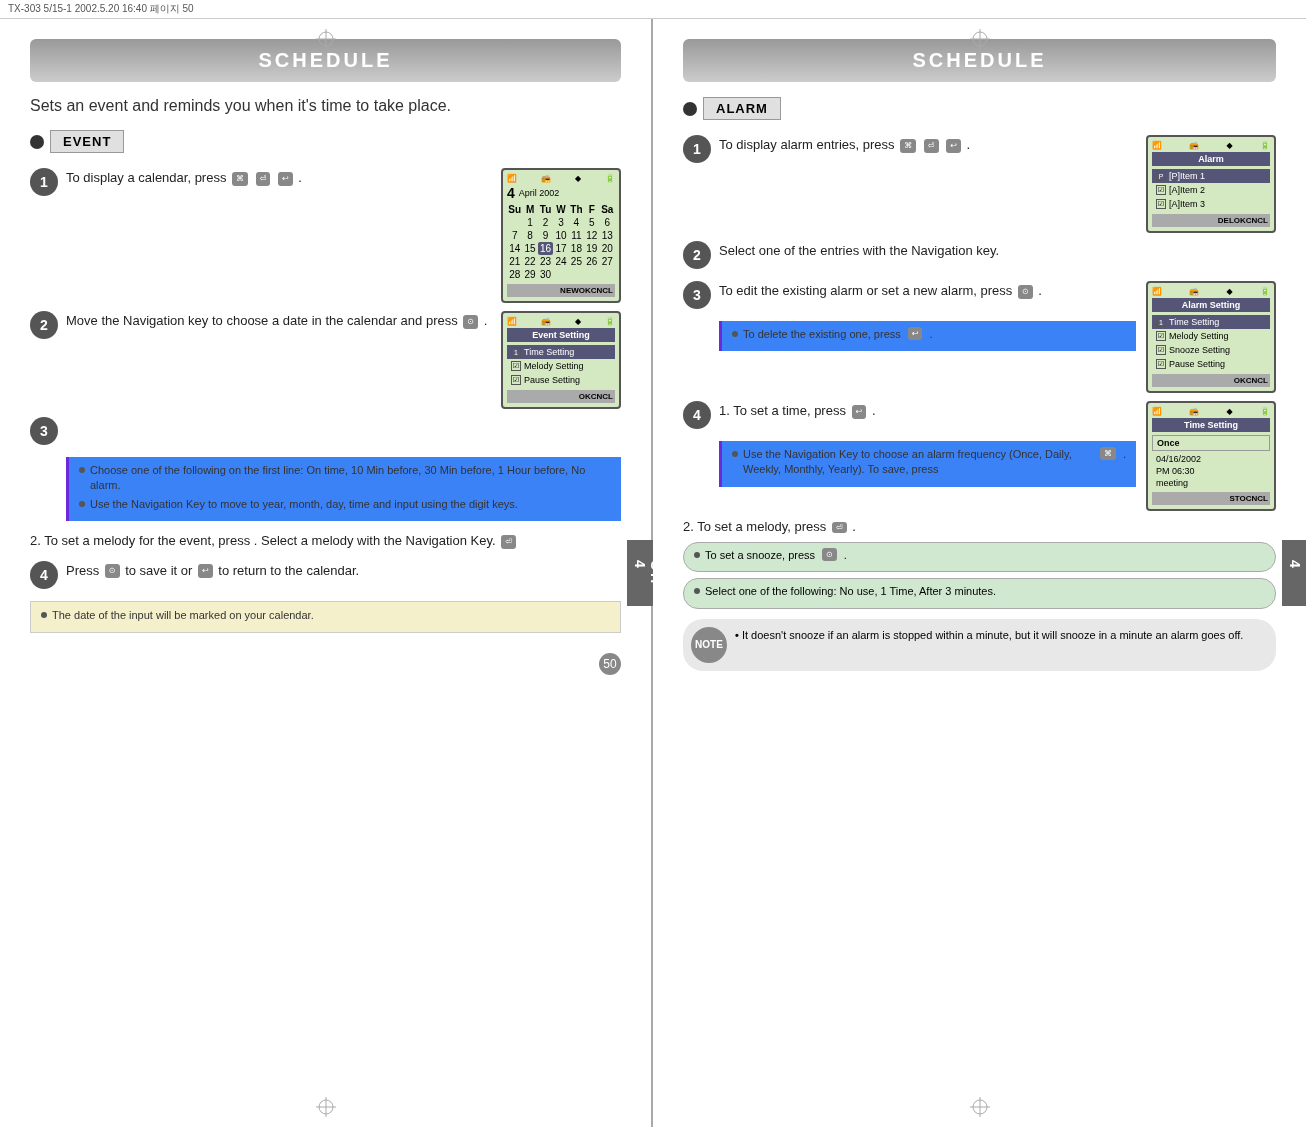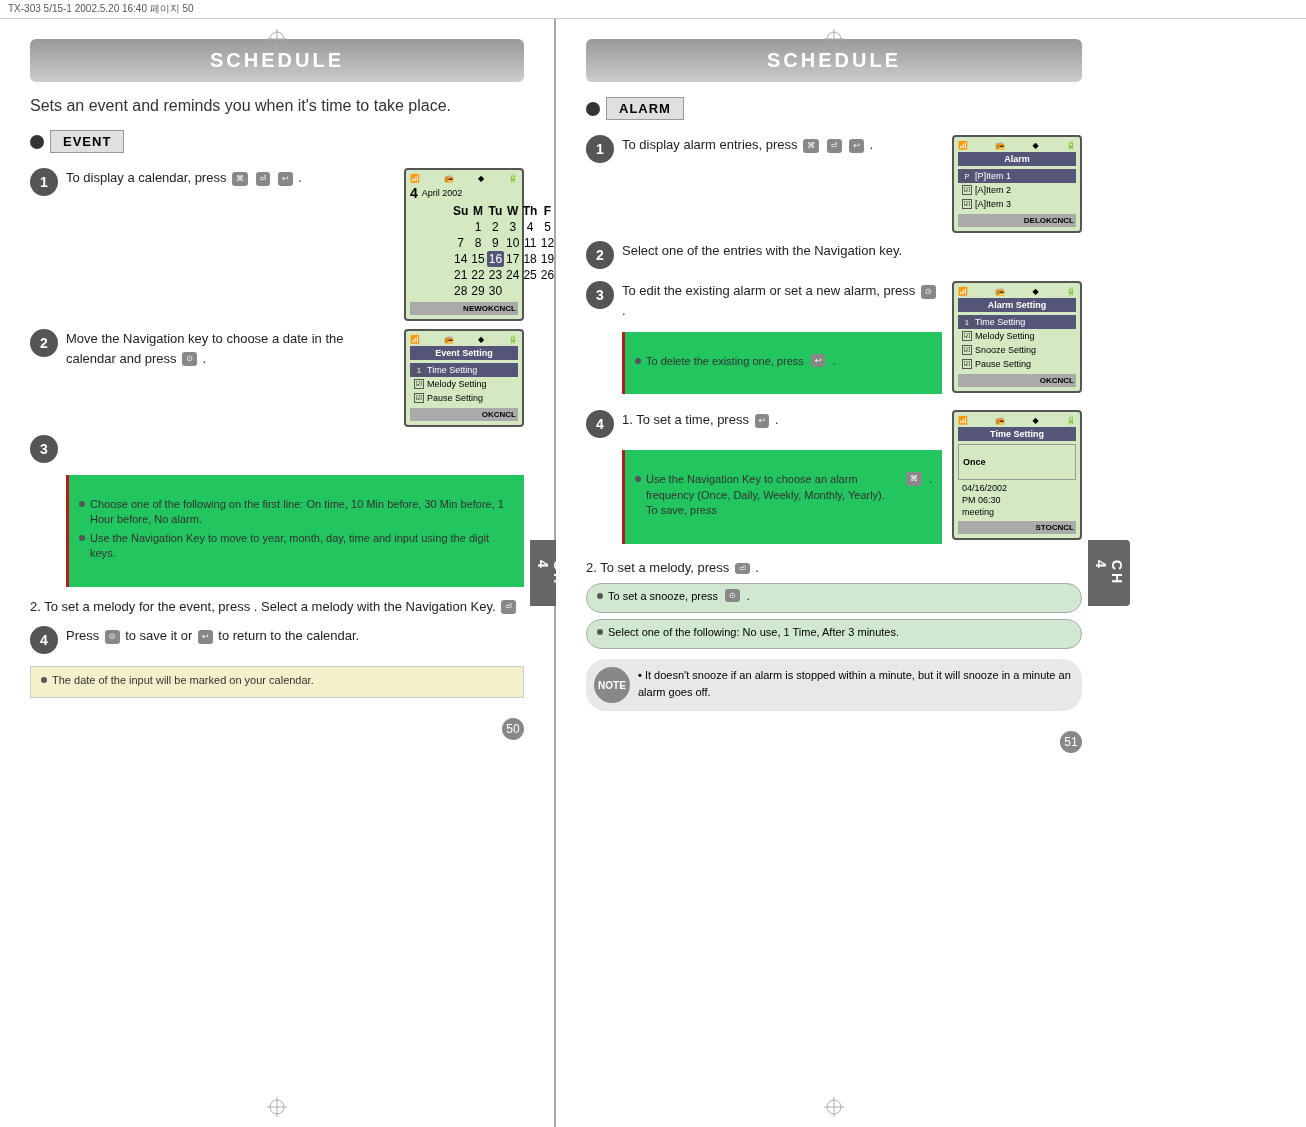--- a/index.html
+++ b/index.html
@@ -23,7 +23,7 @@
       flex: 1;
     }
     .page {
-      width: 556px;
+      width: 653px;
       min-height: 1100px;
       padding: 20px 30px;
       position: relative;

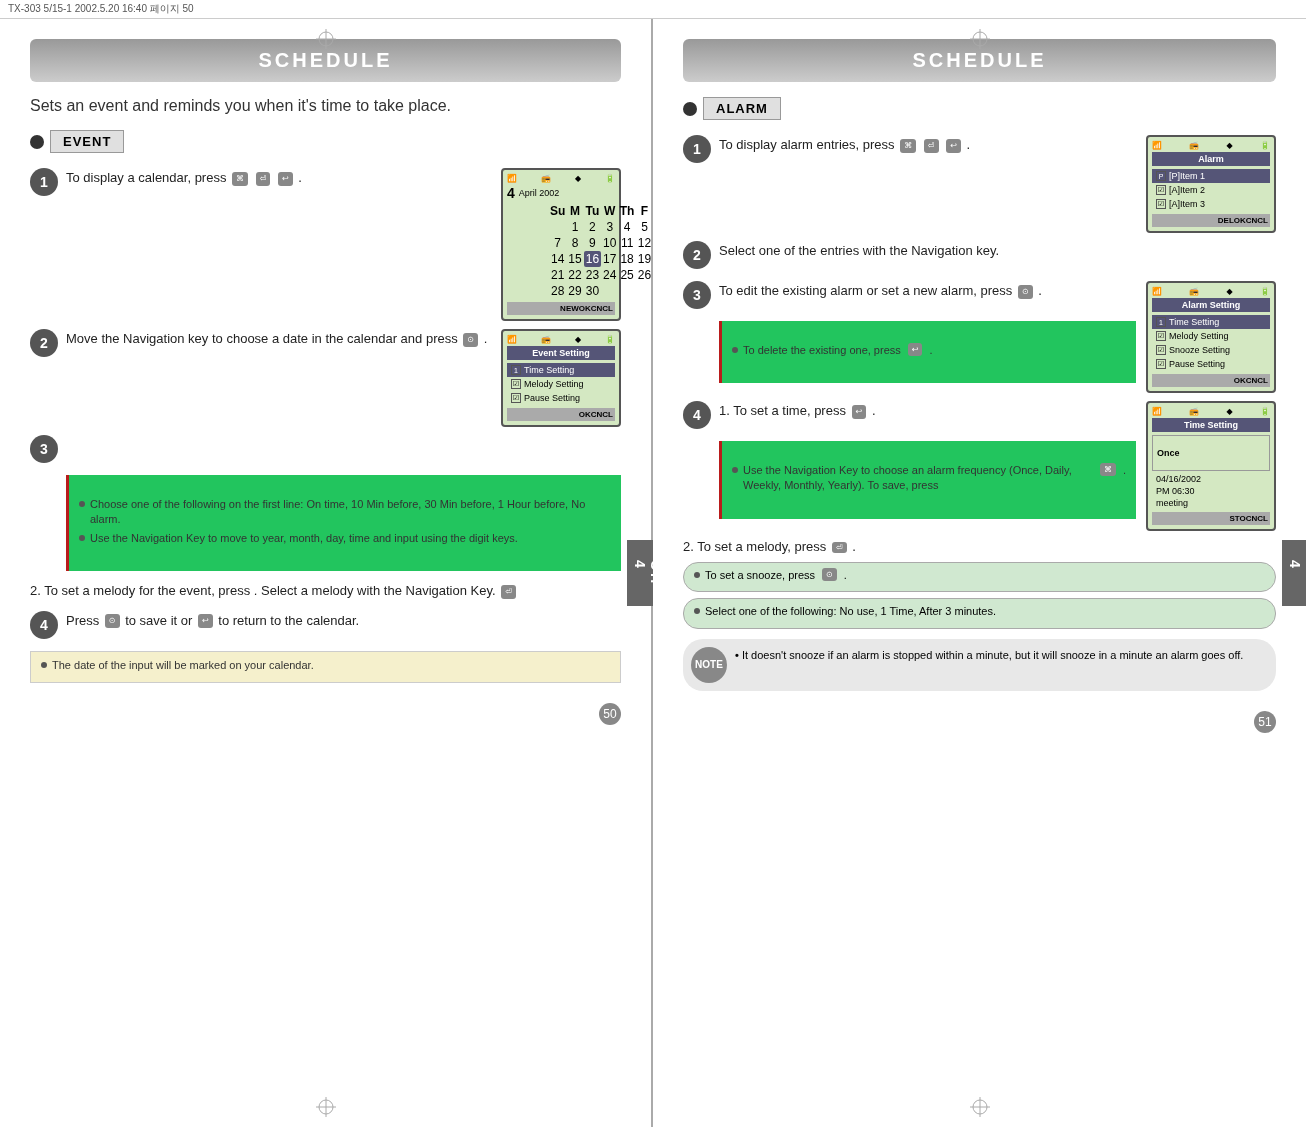--- a/index.html
+++ b/index.html
@@ -120,9 +120,8 @@
     }
     .calendar-grid {
       width: 100%;
-      font-size: 12px;
+      font-size: 10px;
       border-collapse: collapse;
-      margin-left: 42px;
     }
     .calendar-grid th {
       text-align: center;

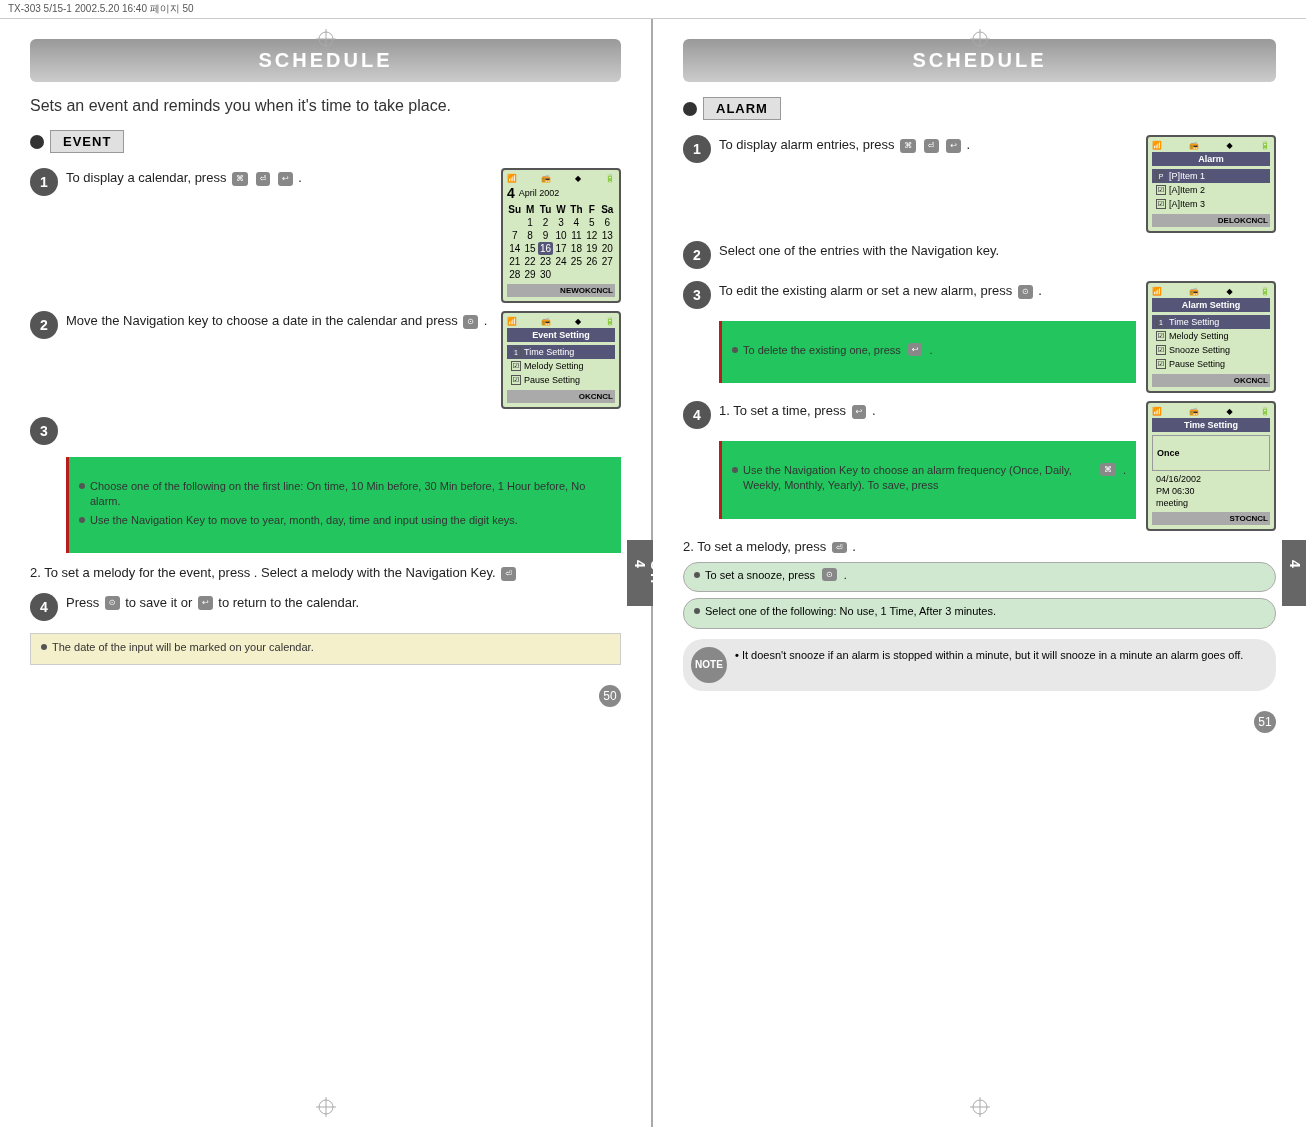--- a/index.html
+++ b/index.html
@@ -149,9 +149,9 @@
       font-weight: bold;
     }
     .note-box {
-      background: #22c55e;
-      border-left: 3px solid #b91c1c;
-      padding: 22px 10px;
+      background: #3b82f6;
+      border-left: 3px solid #6d28d9;
+      padding: 6px 10px;
       margin: 8px 0 8px 36px;
       font-size: 11px;
       color: #333;

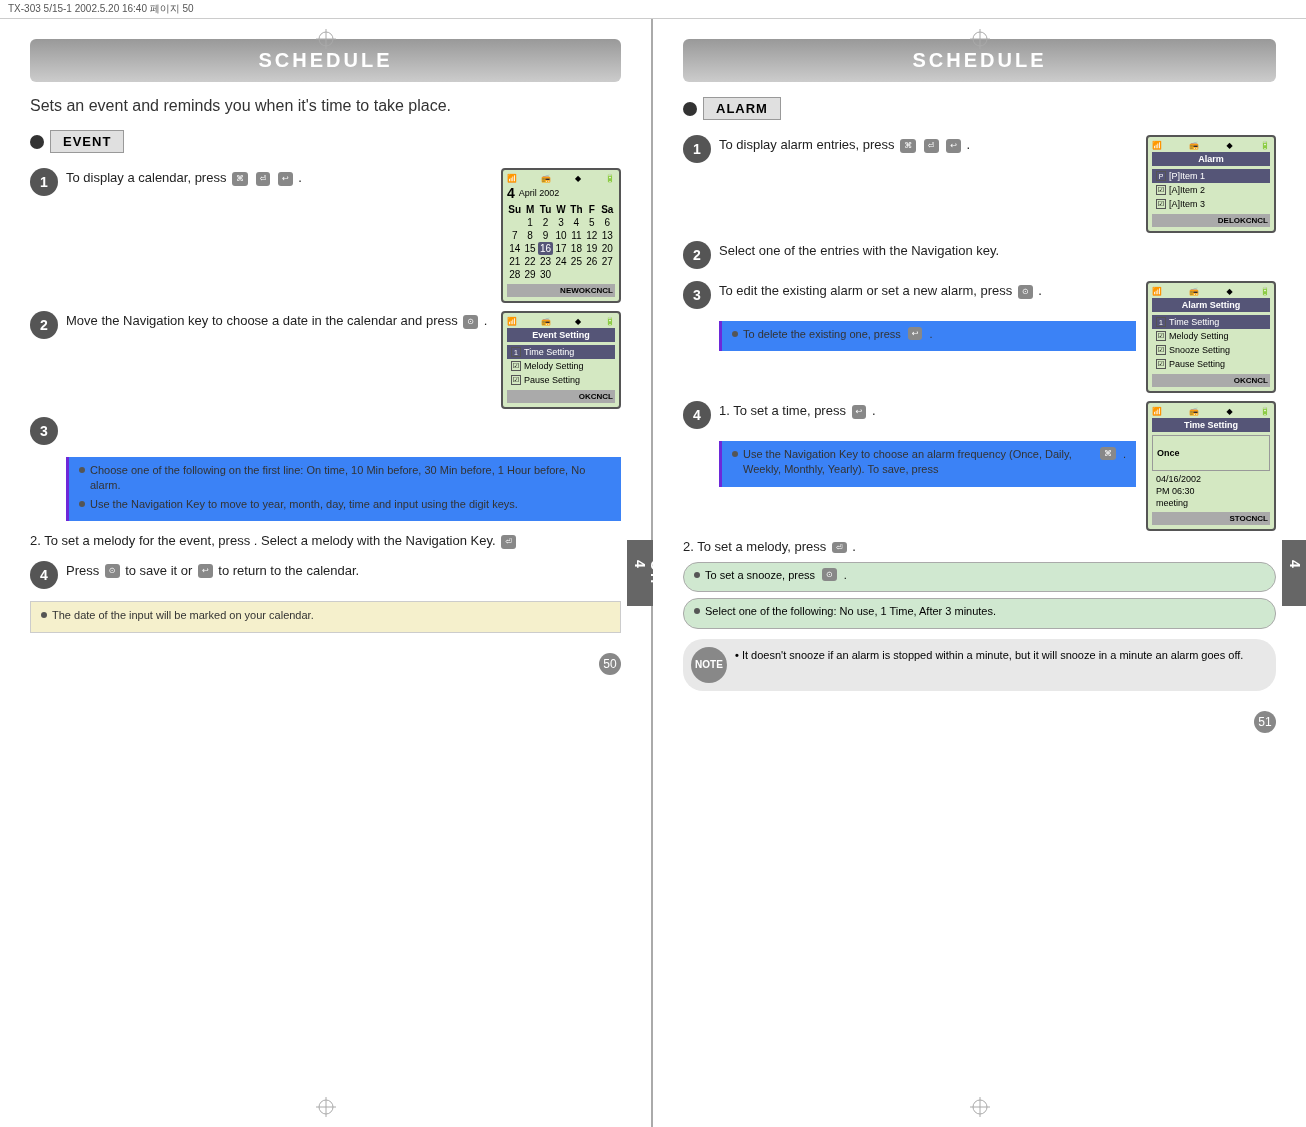--- a/index.html
+++ b/index.html
@@ -648,7 +648,7 @@
             <span>🔋</span>
         </div>
         <div class="phone-screen-title">Time Setting</div>
-        <div style="background:#d4e8c2;padding:12px 4px;border:1px solid #999;margin-bottom:2px;font-size:9px;font-weight:bold;">Once</div>
+        <div style="background:#d4e8c2;padding:2px 4px;border:1px solid #999;margin-bottom:2px;font-size:9px;font-weight:bold;">Once</div>
         <div style="font-size:9px;padding:1px 4px;">04/16/2002</div>
         <div style="font-size:9px;padding:1px 4px;">PM 06:30</div>
         <div style="font-size:9px;padding:1px 4px;">meeting</div>

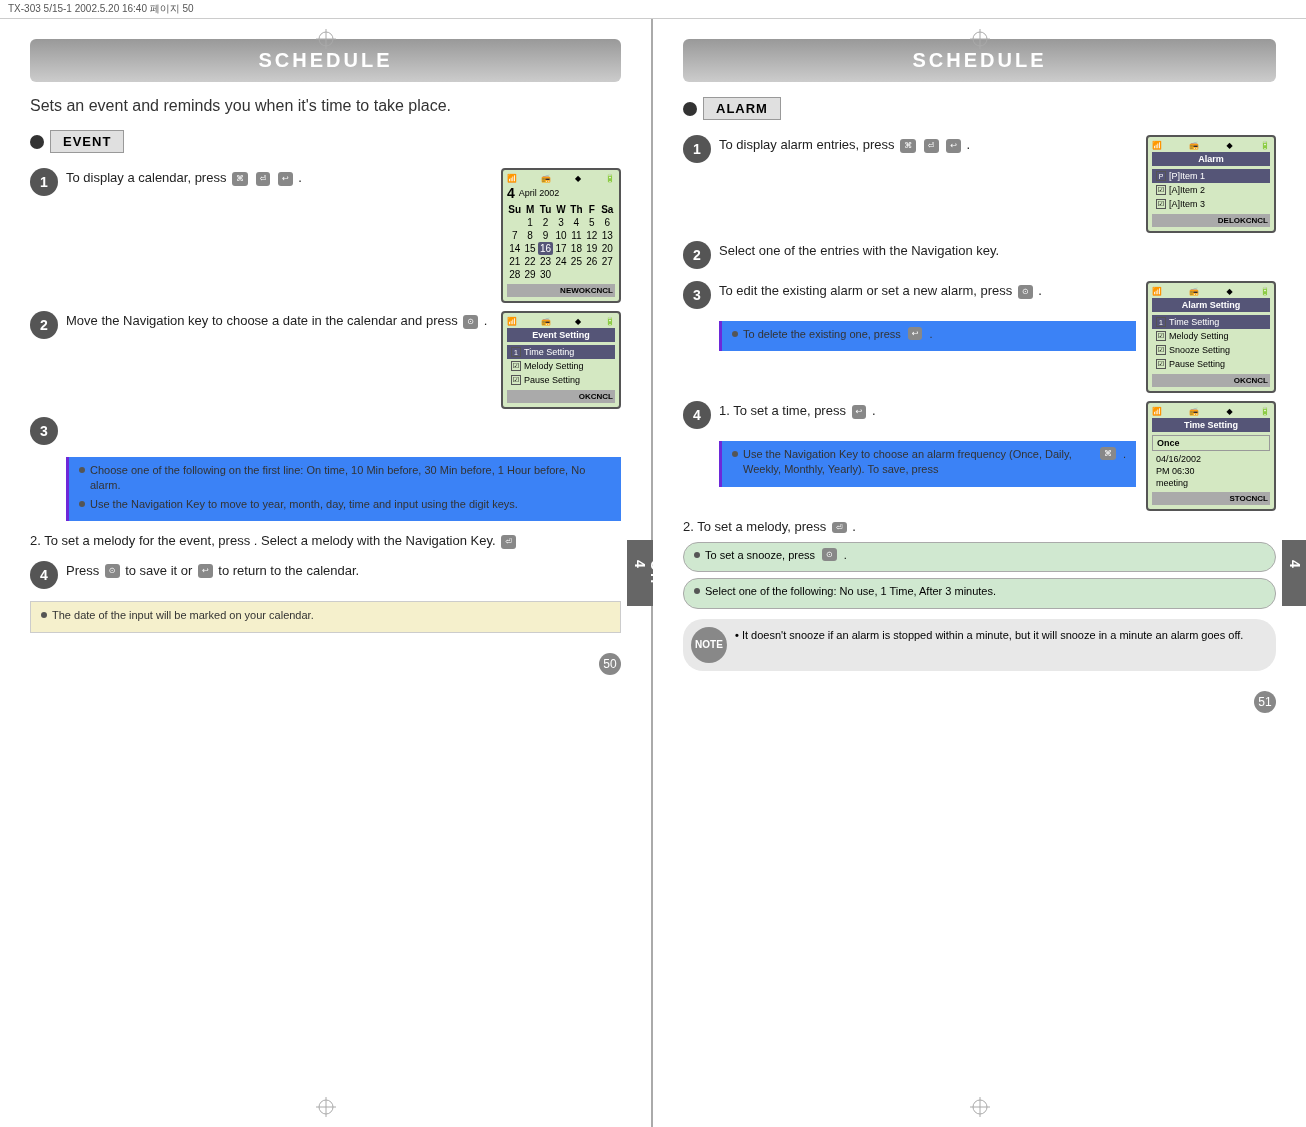--- a/index.html
+++ b/index.html
@@ -696,9 +696,6 @@
     </div>
 
     
-    <div class="page-number">
-      <span>51</span>
-    </div>
 
     
     <div class="side-tab">CH<br>4</div>

